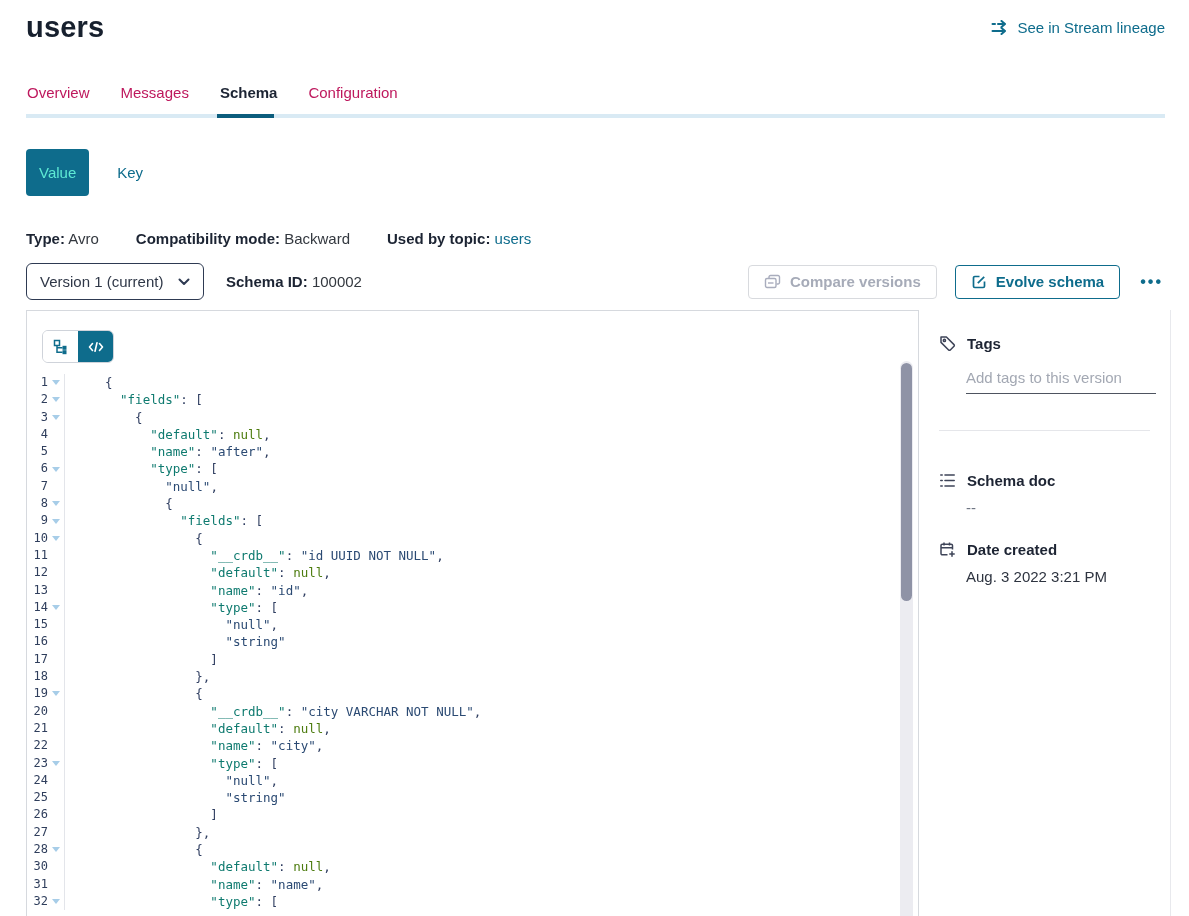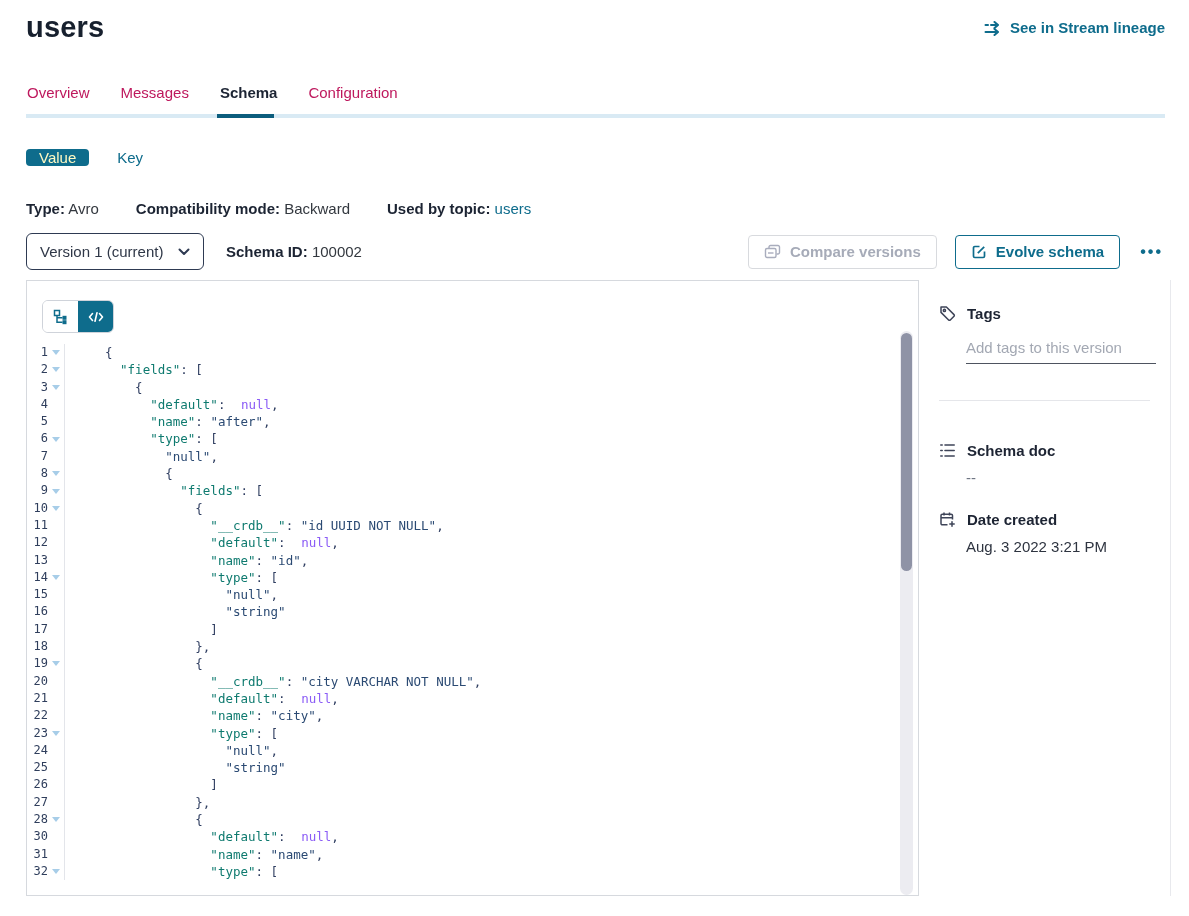--- a/index.html
+++ b/index.html
@@ -9,7 +9,7 @@
   
   .top-row{display:flex;justify-content:space-between;align-items:center;padding-top:10px;}
   .page-title{font-size:29px;font-weight:700;color:#17202e;letter-spacing:.2px;line-height:34px;}
-  .lineage-link{display:flex;align-items:flex-end;gap:7px;color:#0e6c8c;font-size:15px;font-weight:700;cursor:pointer;}
+  .lineage-link{display:flex;align-items:center;gap:7px;color:#0e6c8c;font-size:15px;font-weight:400;cursor:pointer;}
 
   
   .tabs-wrap{margin-top:40px;}

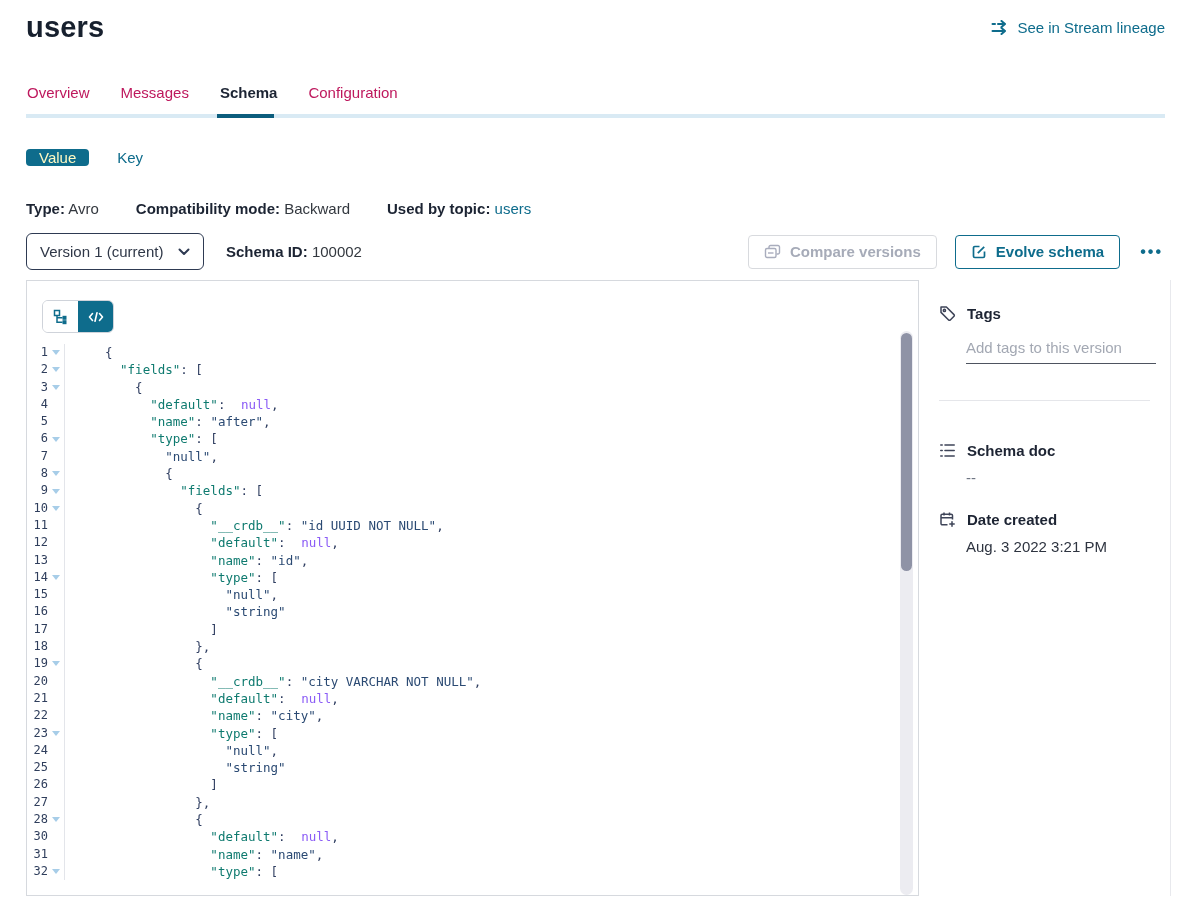--- a/index.html
+++ b/index.html
@@ -21,7 +21,7 @@
 
   
   .toggle-row{margin-top:31px;display:flex;align-items:center;}
-  .value-btn{background:#0e6c8c;color:#fef9c3;font-size:15px;font-weight:500;padding:0 13px;border-radius:4px;border:none;cursor:pointer;font-family:inherit;}
+  .value-btn{background:#0e6c8c;color:#5eead4;font-size:15px;font-weight:500;padding:15px 13px;border-radius:4px;border:none;cursor:pointer;font-family:inherit;}
   .key-link{color:#0e6c8c;font-size:15px;font-weight:400;margin-left:28px;cursor:pointer;}
 
   

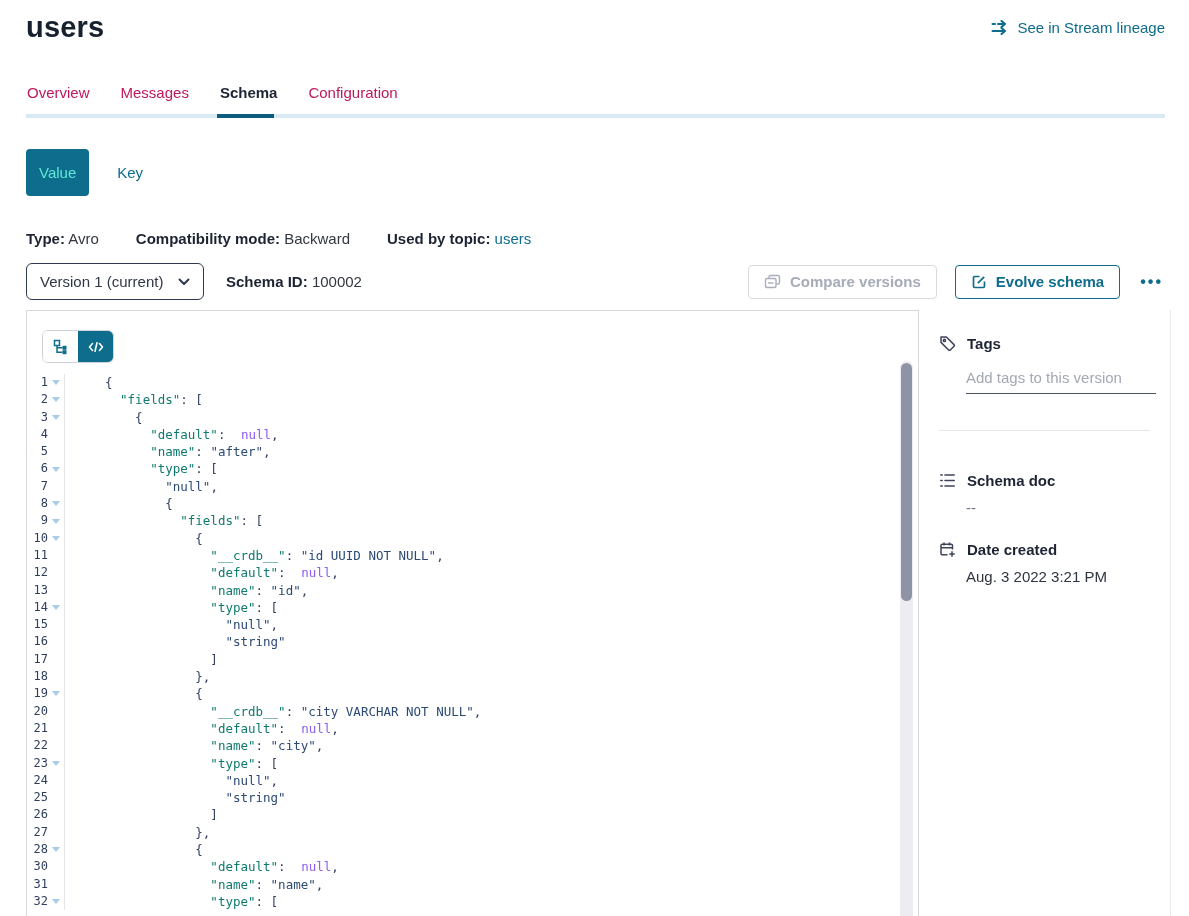--- a/index.html
+++ b/index.html
@@ -56,7 +56,7 @@
   .code-text{padding-left:40px;white-space:pre;color:#2e3d60;}
   .tk-k{color:#0e7a6f;}
   .tk-s{color:#2b4a73;}
-  .tk-n{color:#8b5cf6;margin-left:8px;}
+  .tk-n{color:#4d7c0f;}
   .tk-p{color:#2e3d60;}
 
   .vscroll{position:absolute;top:50px;right:5px;bottom:0;width:13px;background:#ececf1;border-radius:7px;}

